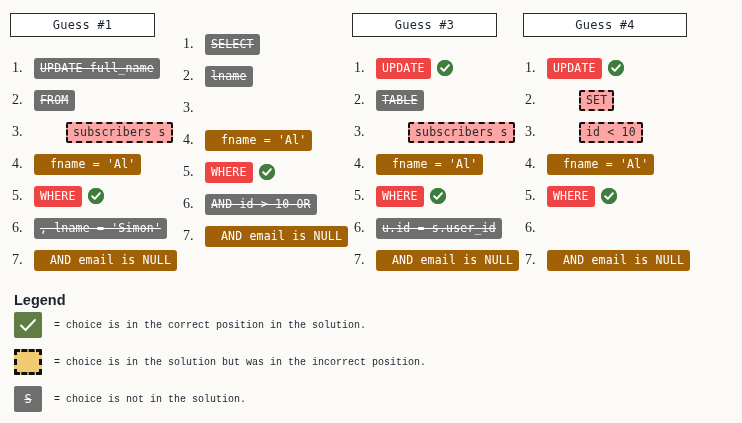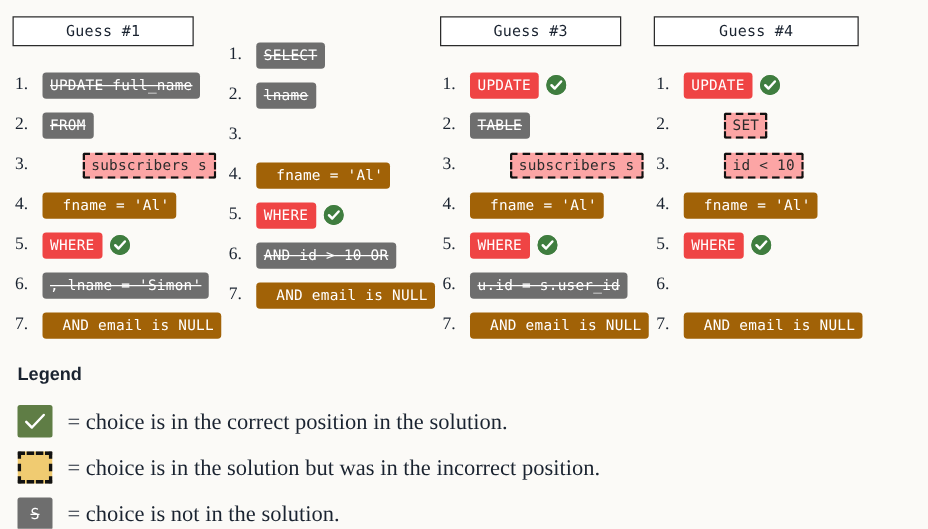--- a/index.html
+++ b/index.html
@@ -117,7 +117,7 @@
     font-weight: bold;
     font-size: 14.5px;
     color: #1a2330;
-    margin: 0 0 16px 0;
+    margin: 0 0 4px 0;
   }
   .legend-row {
     display: flex;

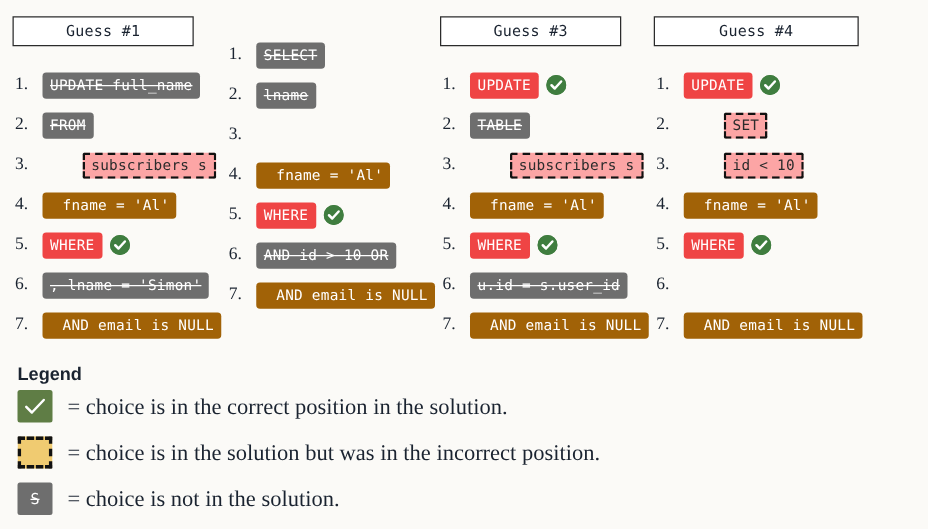--- a/index.html
+++ b/index.html
@@ -151,8 +151,8 @@
     text-decoration-color: #ffffff;
   }
   .legend-text {
-    font-family: Liberation Serif, serif;
-    font-size: 18px;
+    font-family: Liberation Mono, monospace;
+    font-size: 10px;
     color: #1a2330;
   }
 </style>

